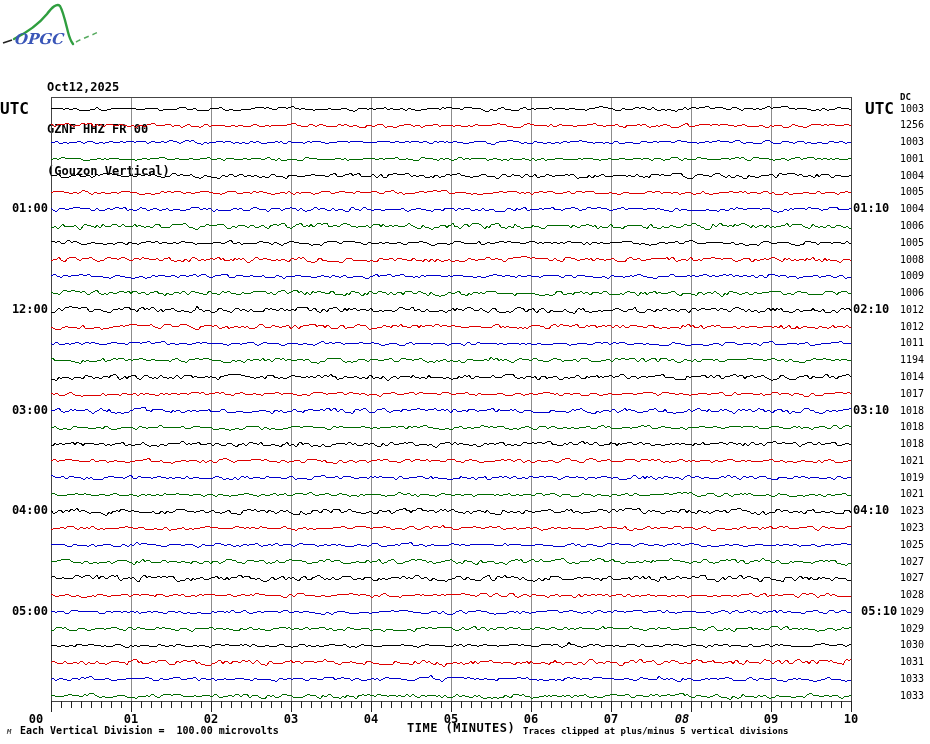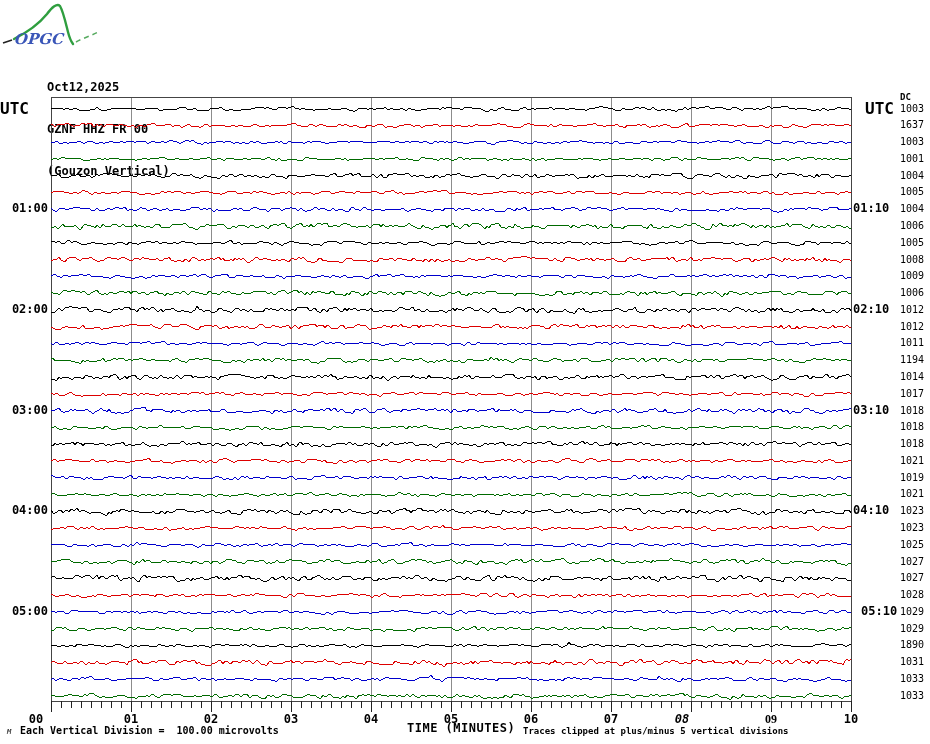--- a/index.html
+++ b/index.html
@@ -189,7 +189,7 @@
     </div>
   <div id="dc-values">
       <span class="abs dcval" style="left:900px;top:104px;">1003</span>
-      <span class="abs dcval" style="left:900px;top:120px;">1637</span>
+      <span class="abs dcval" style="left:900px;top:120px;">1256</span>
       <span class="abs dcval" style="left:900px;top:137px;">1003</span>
       <span class="abs dcval" style="left:900px;top:154px;">1001</span>
       <span class="abs dcval" style="left:900px;top:171px;">1004</span>

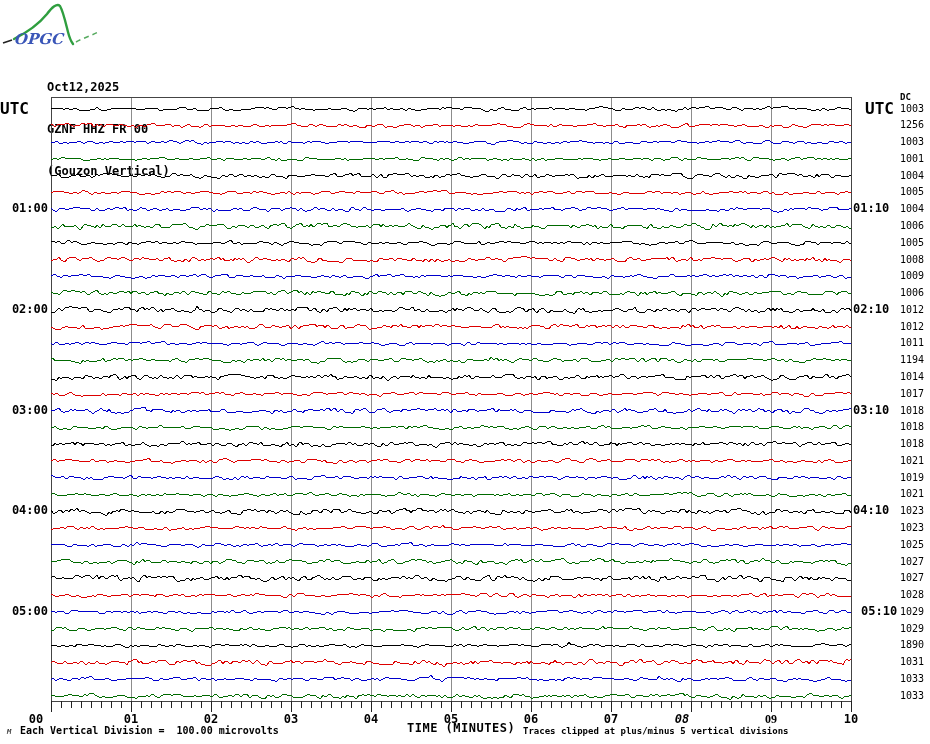--- a/index.html
+++ b/index.html
@@ -175,7 +175,7 @@
 
   <div id="left-labels">
       <span class="abs timelabel left-lab" style="left:0px;top:202px;">01:00</span>
-      <span class="abs timelabel left-lab" style="left:0px;top:303px;">02:00</span>
+      <span class="abs timelabel left-lab" style="left:0px;top:303px;">12:00</span>
       <span class="abs timelabel left-lab" style="left:0px;top:404px;">03:00</span>
       <span class="abs timelabel left-lab" style="left:0px;top:504px;">04:00</span>
       <span class="abs timelabel left-lab" style="left:0px;top:605px;">05:00</span>

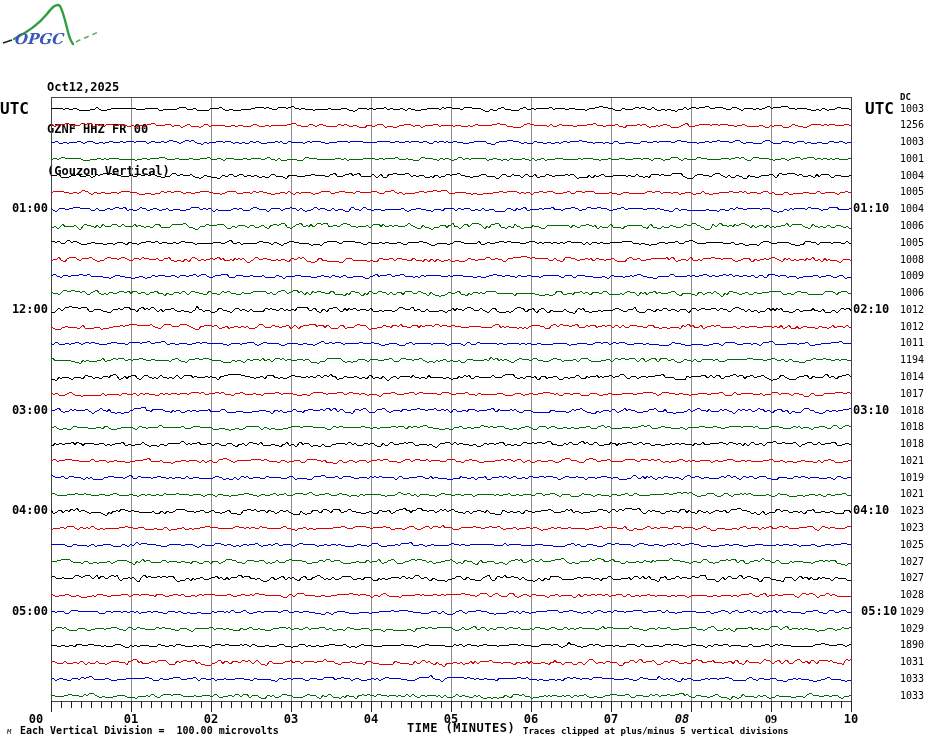--- a/index.html
+++ b/index.html
@@ -220,7 +220,7 @@
       <span class="abs dcval" style="left:900px;top:590px;">1028</span>
       <span class="abs dcval" style="left:900px;top:607px;">1029</span>
       <span class="abs dcval" style="left:900px;top:624px;">1029</span>
-      <span class="abs dcval" style="left:900px;top:640px;">1890</span>
+      <span class="abs dcval" style="left:900px;top:640px;">1030</span>
       <span class="abs dcval" style="left:900px;top:657px;">1031</span>
       <span class="abs dcval" style="left:900px;top:674px;">1033</span>
       <span class="abs dcval" style="left:900px;top:691px;">1033</span>

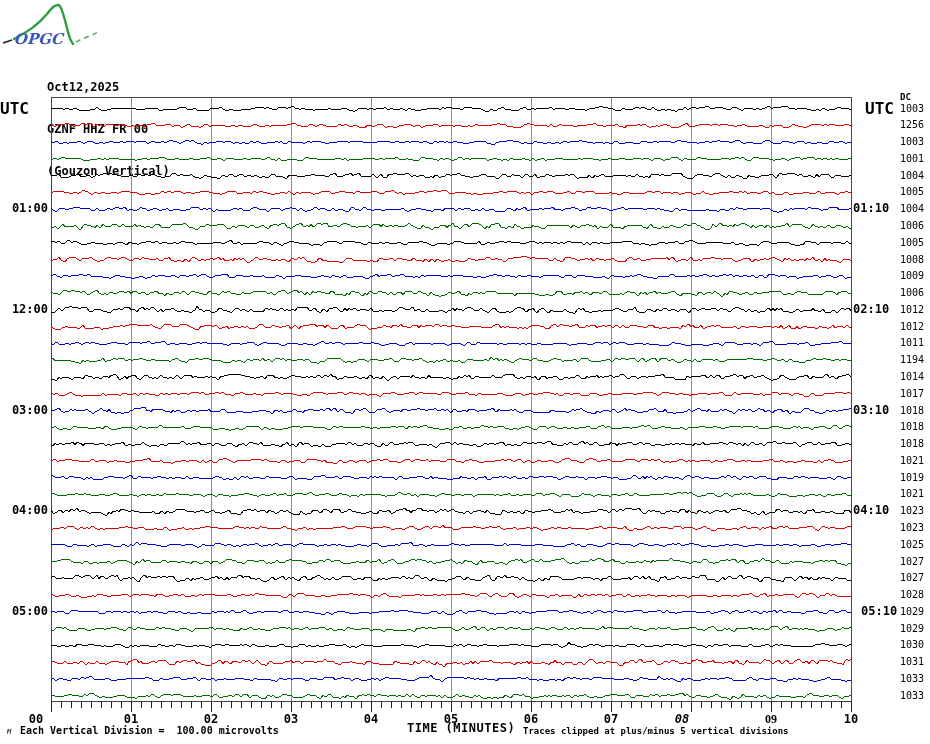--- a/index.html
+++ b/index.html
@@ -235,7 +235,7 @@
       <span class="abs xtick" style="left:514px;top:712px;">06</span>
       <span class="abs xtick" style="left:594px;top:712px;">07</span>
       <span class="abs xtick" style="left:665px;top:712px;font-style:italic;">08</span>
-      <span class="abs xtick" style="left:754px;top:712px;font-family:Liberation Serif, serif;">09</span>
+      <span class="abs xtick" style="left:754px;top:712px;">09</span>
       <span class="abs xtick" style="left:834px;top:712px;">10</span>
     </div>
 

